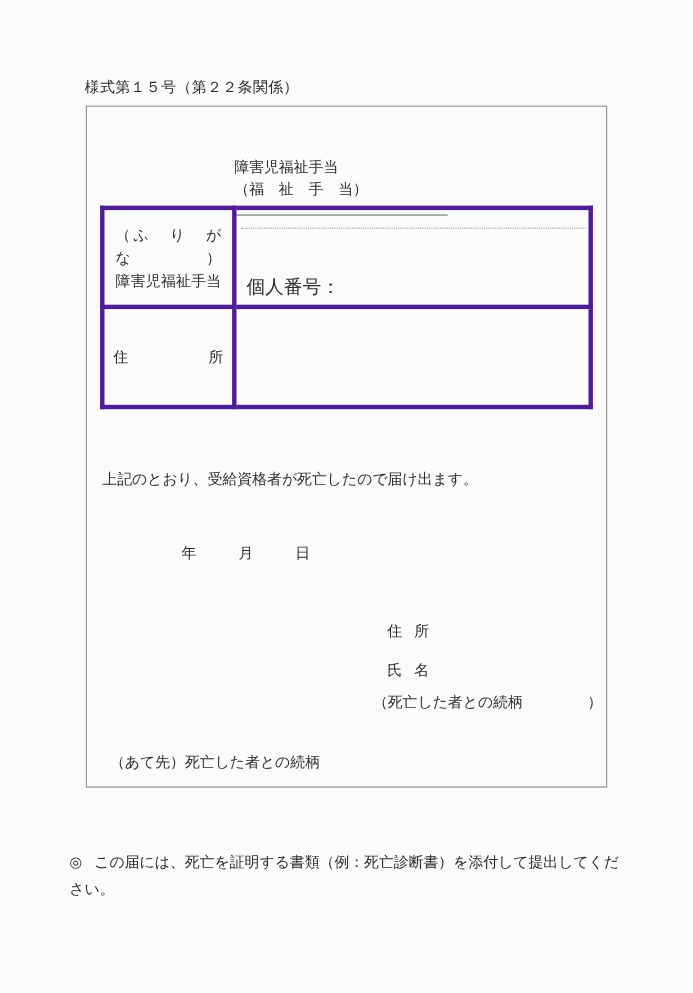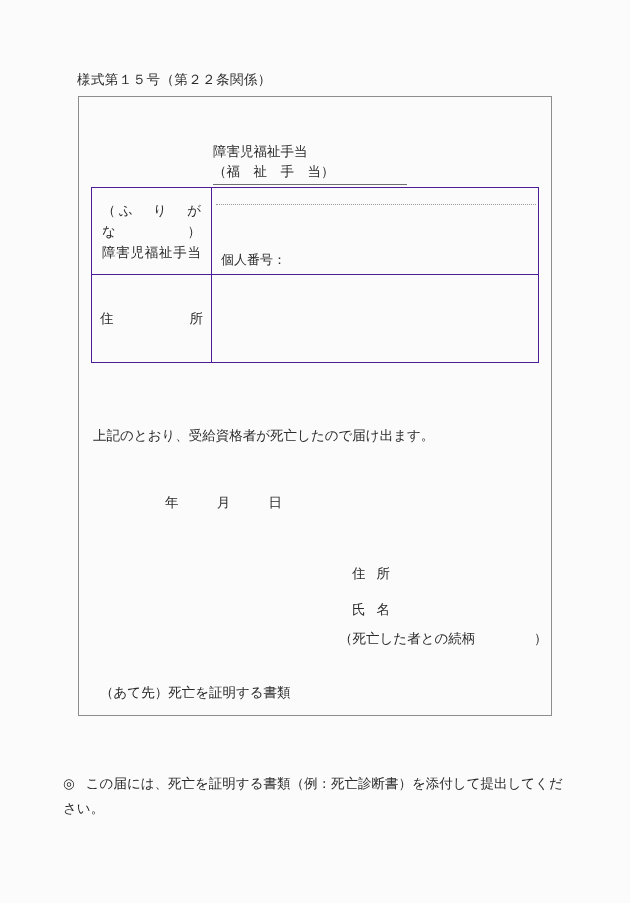--- a/index.html
+++ b/index.html
@@ -60,7 +60,7 @@
     display: inline-block;
     border-bottom: 1px solid #6f6f6f;
     padding-right: 72px;
-    padding-bottom: 2px;
+    padding-bottom: 13px;
   }
 
   

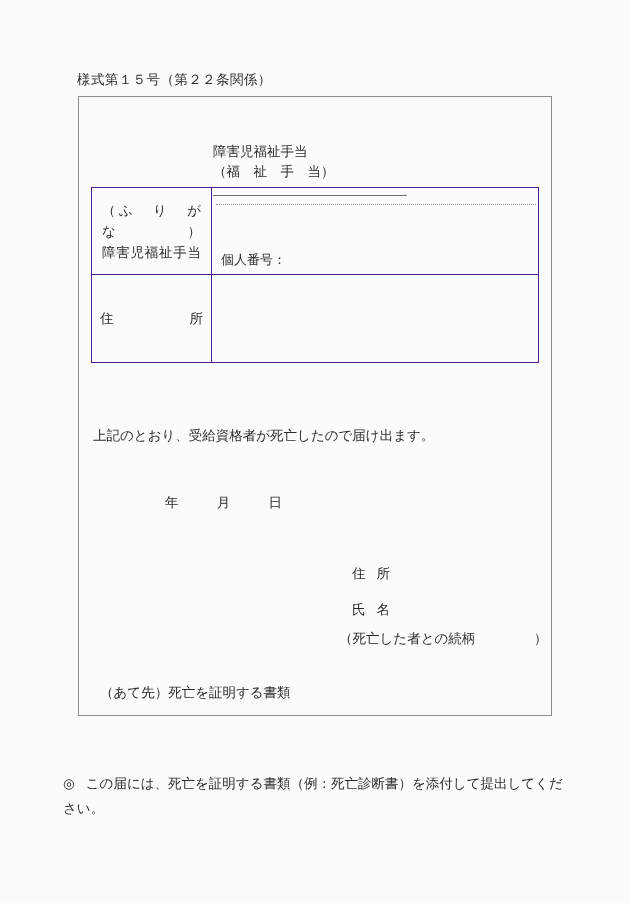--- a/index.html
+++ b/index.html
@@ -73,7 +73,7 @@
     table-layout: fixed;
   }
   .form-table td {
-    border: 1px solid #4c1d95;
+    border: 4px solid #4c1d95;
     vertical-align: middle;
     font-size: 13.5px;
     padding: 0;

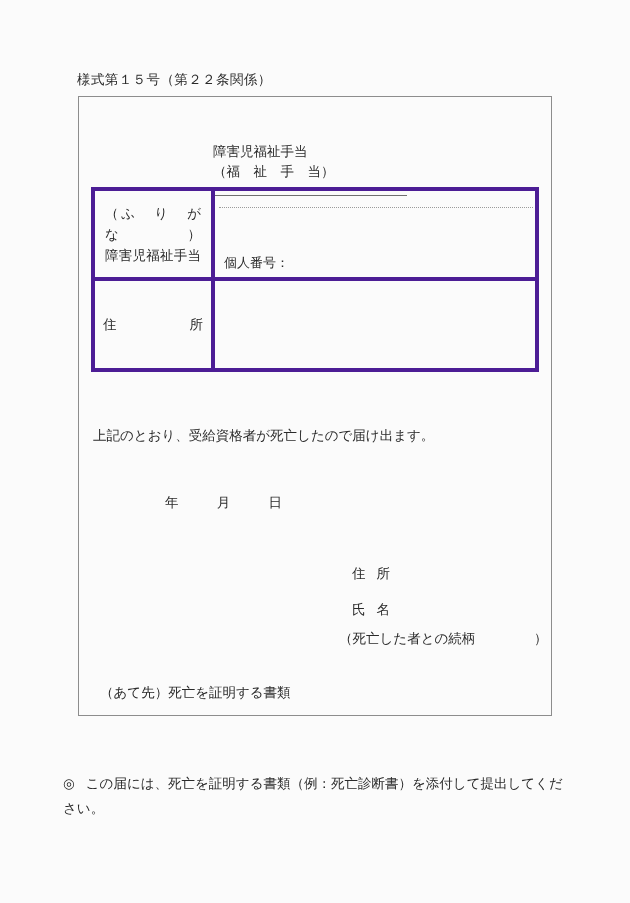--- a/index.html
+++ b/index.html
@@ -115,7 +115,7 @@
     position: absolute;
     left: 9px;
     bottom: 5px;
-    font-size: 13px;
+    font-size: 17px;
     white-space: nowrap;
   }
 

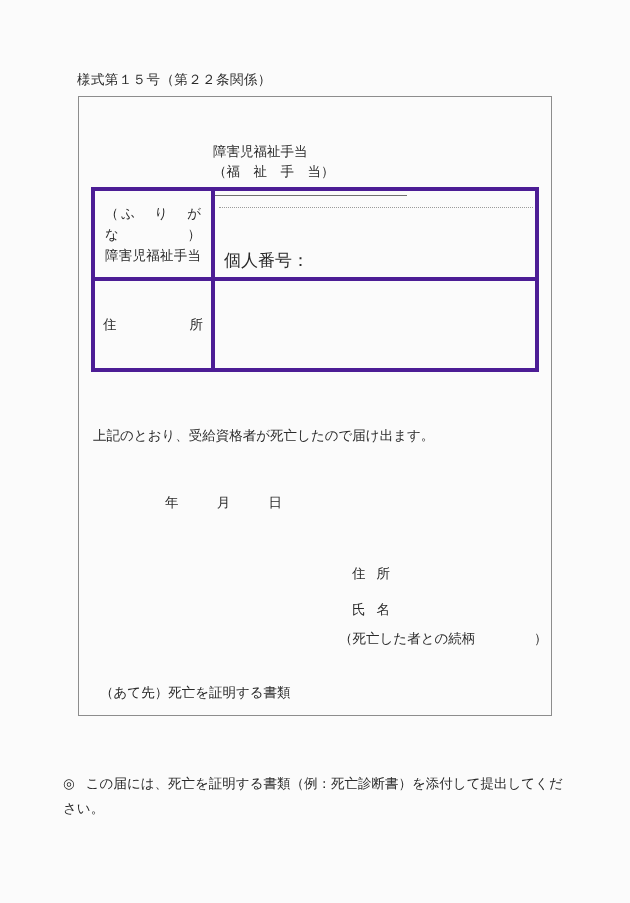--- a/index.html
+++ b/index.html
@@ -262,7 +262,7 @@
     <span>）</span>
   </div>
 
-  <div class="addressee">（あて先）死亡を証明する書類</div>
+  <div class="addressee">（あて先）死亡した者との続柄</div>
 
   <div class="footer-note">
     <span class="footer-mark">◎</span><span>この届には、死亡を証明する書類（例：死亡診断書）を添付して提出してください。</span>

